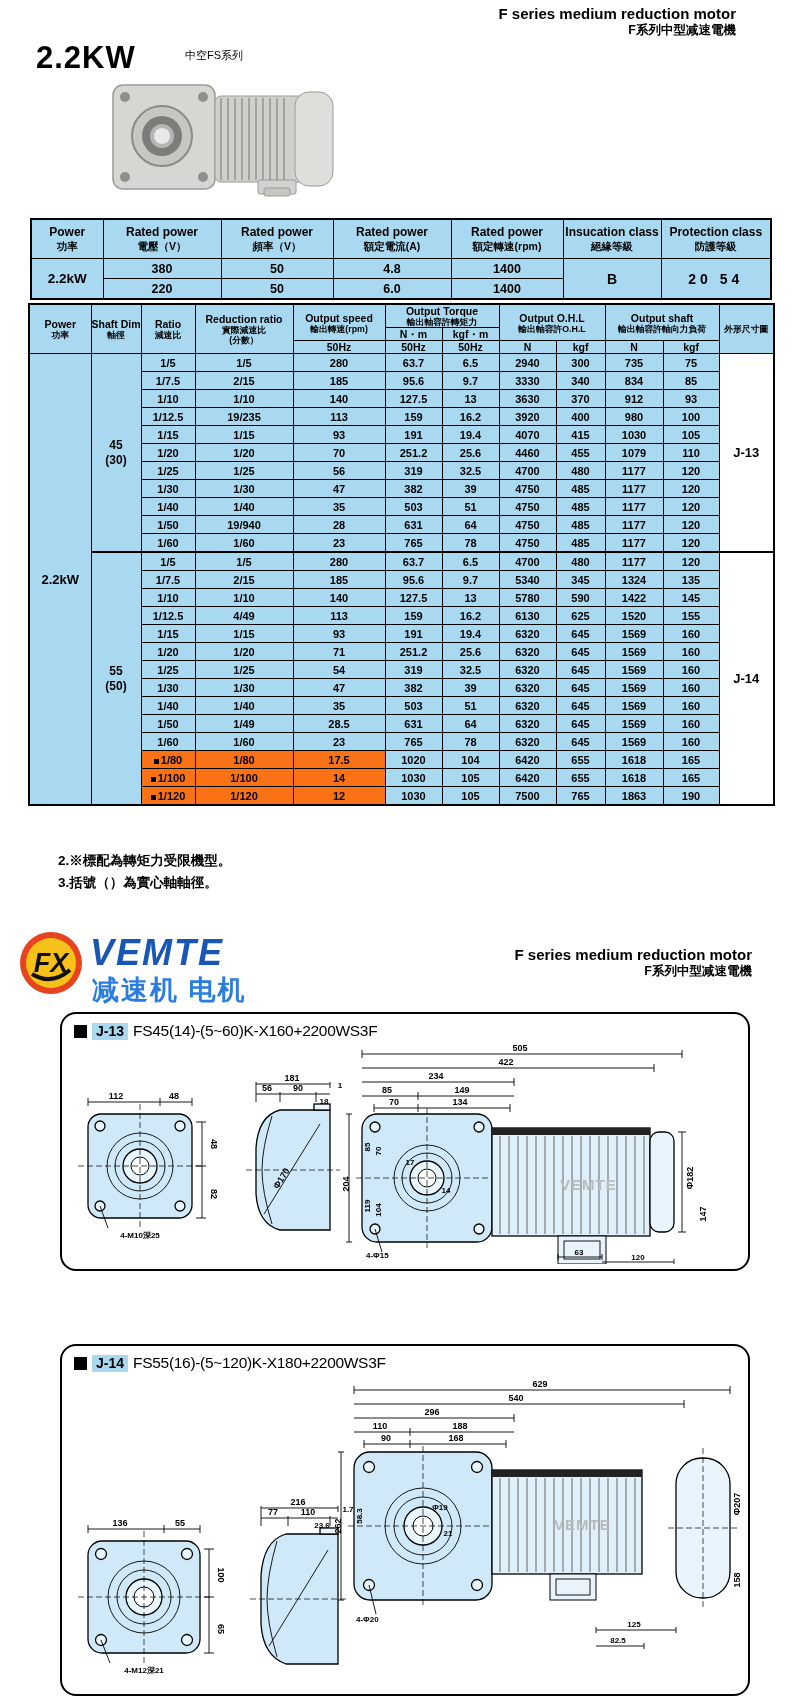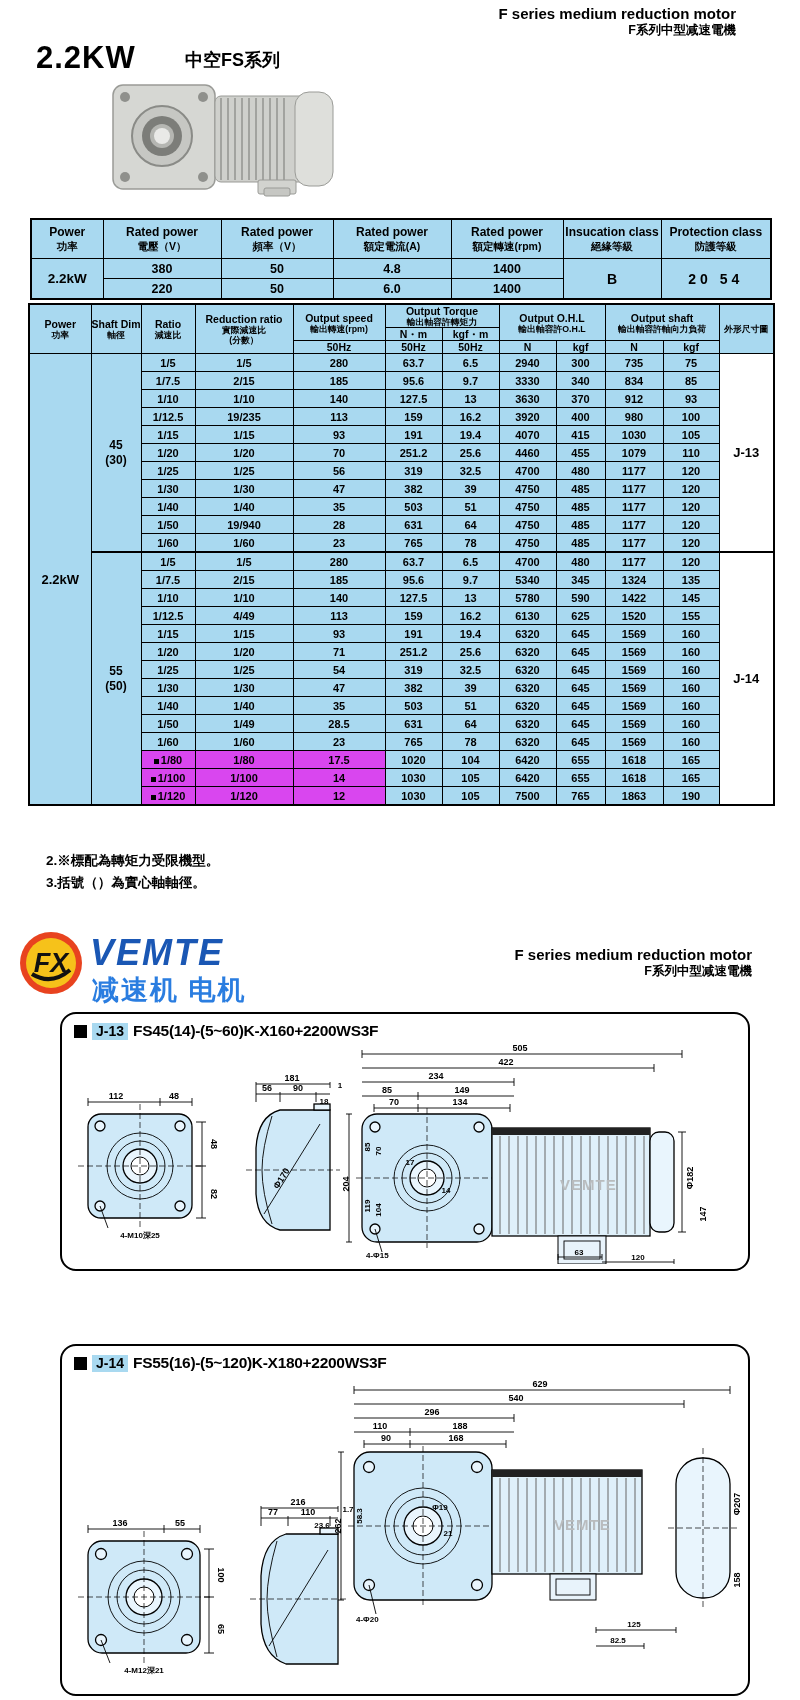--- a/index.html
+++ b/index.html
@@ -10,7 +10,7 @@
   .hdr-en{font-size:15px;font-weight:bold;white-space:nowrap}
   .hdr-cn{font-size:12.5px;font-weight:bold;white-space:nowrap}
   .kw-title{font-size:31px;font-weight:bold;letter-spacing:1px}
-  .series-title{font-size:18px;font-weight:bold}
+  .series-title{font-size:11px;font-weight:normal}
   
   table{border-collapse:collapse;table-layout:fixed}
   .t1{border:2.5px solid #000;width:740px}

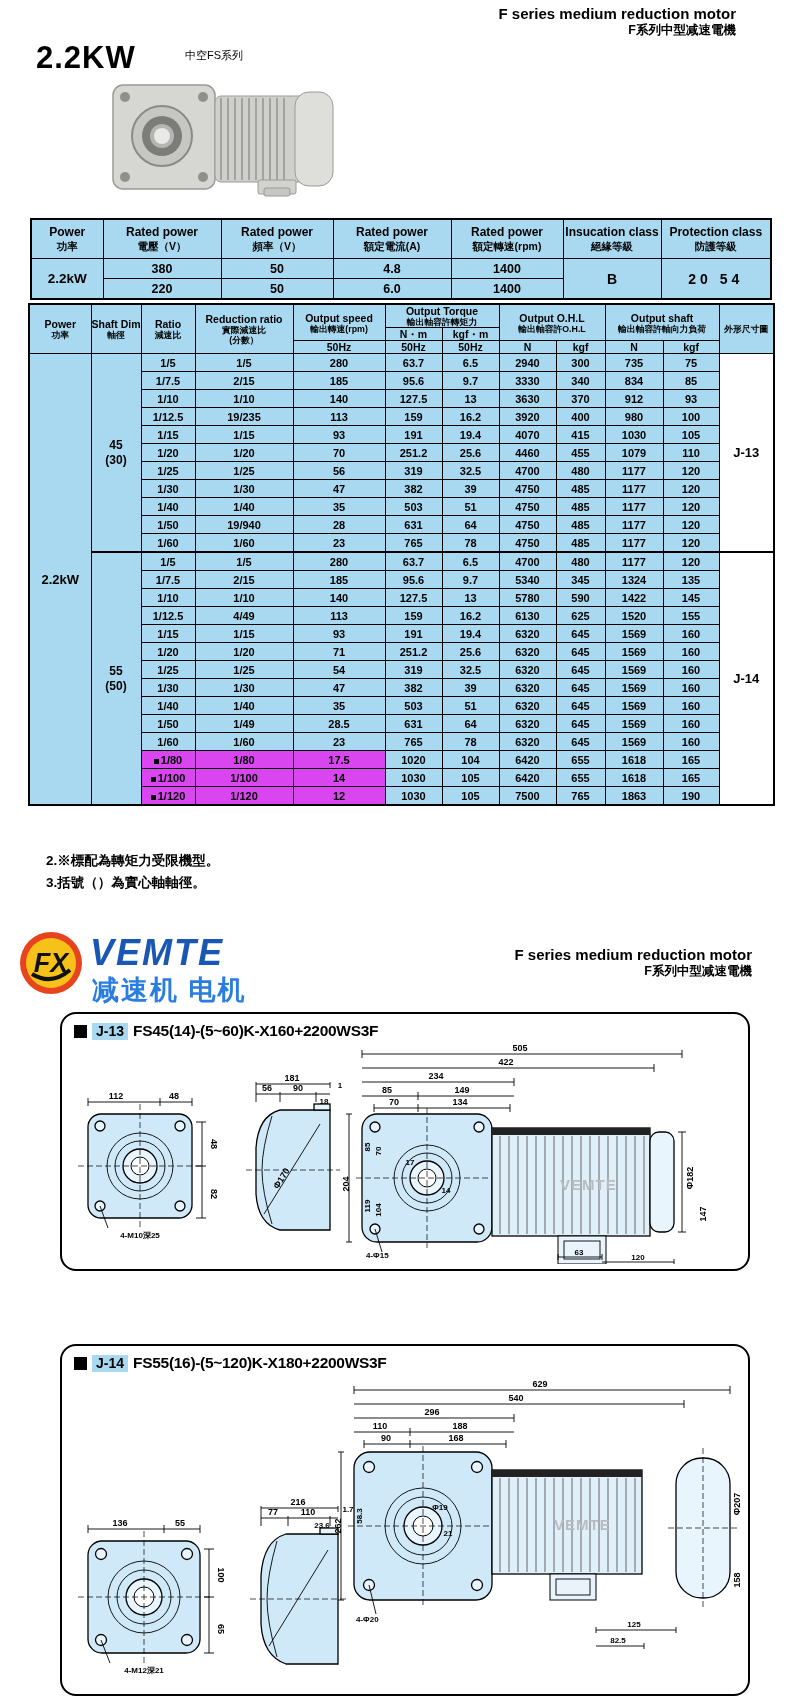--- a/index.html
+++ b/index.html
@@ -26,7 +26,7 @@
   .t2 thead th{border-bottom-width:1.6px}
   .t2 .cn{font-size:8.8px}
   .t2 td{height:17px;font-size:11px}
-  .t2 td.wh{background:#d946ef}
+  .t2 td.wh{background:#f97316}
   .t2 td.figcell{background:#fff;font-size:13px}
   .t2 td.pwcell{font-size:13px}
   .t2 td.shaftcell{font-size:12px;line-height:1.2}

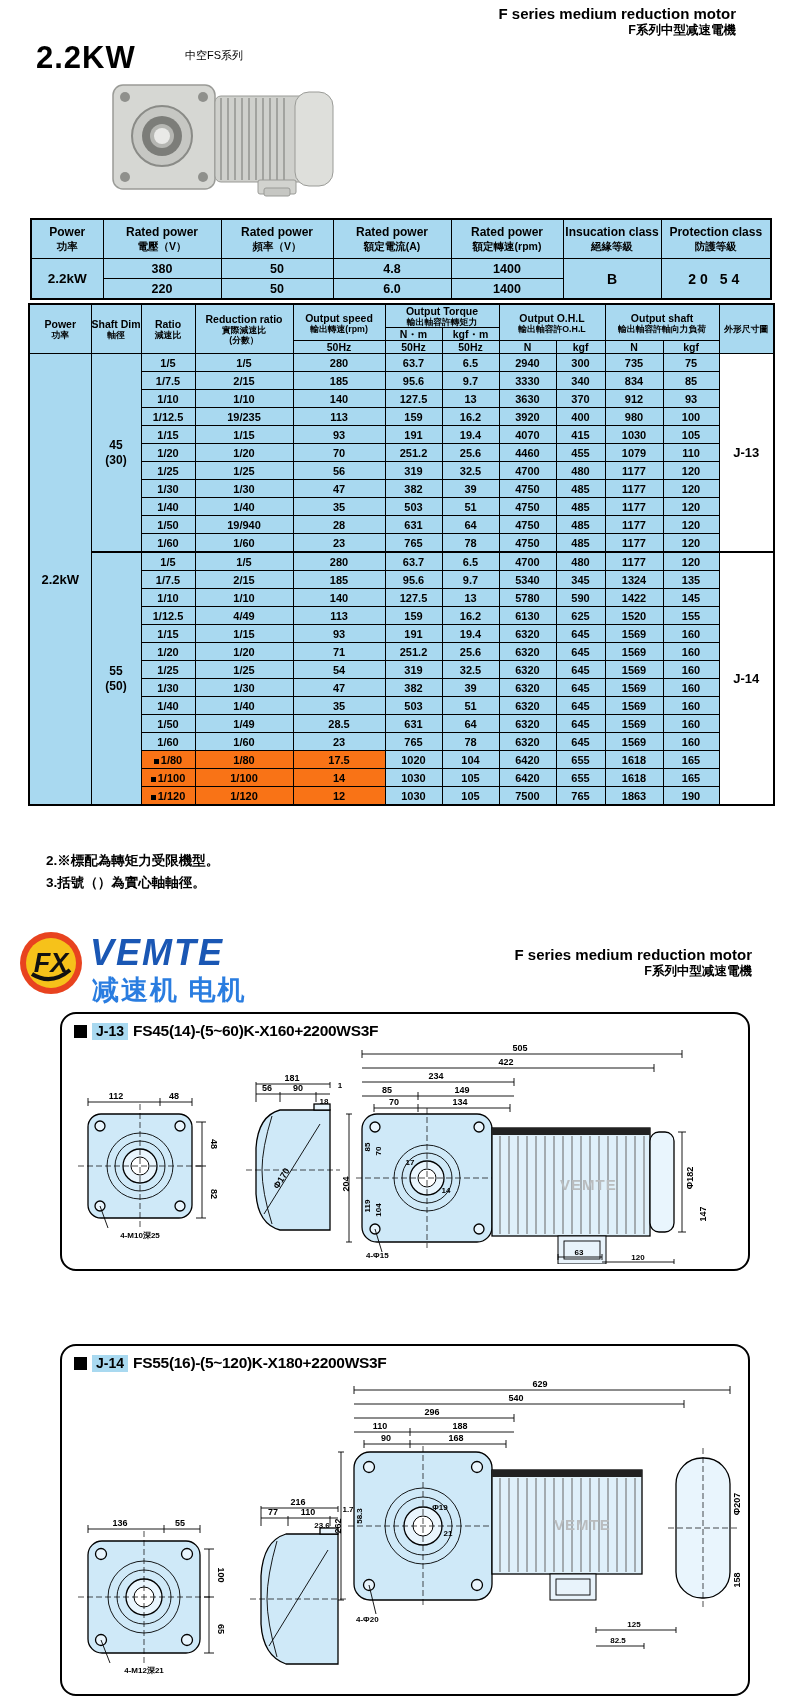--- a/index.html
+++ b/index.html
@@ -34,7 +34,7 @@
   .mk{display:inline-block;width:5px;height:5px;background:#000;margin-right:2px}
   
   .notes{font-size:13.5px;font-weight:bold;line-height:22px}
-  .notes .n2{margin-left:16px}
+  .notes .n2{margin-left:28px}
   
   .brand{font-size:36px;font-weight:bold;color:#1a57b4;letter-spacing:2px;font-style:italic}
   .brand-sub{font-size:27px;font-weight:bold;color:#2a7de0;letter-spacing:2px}

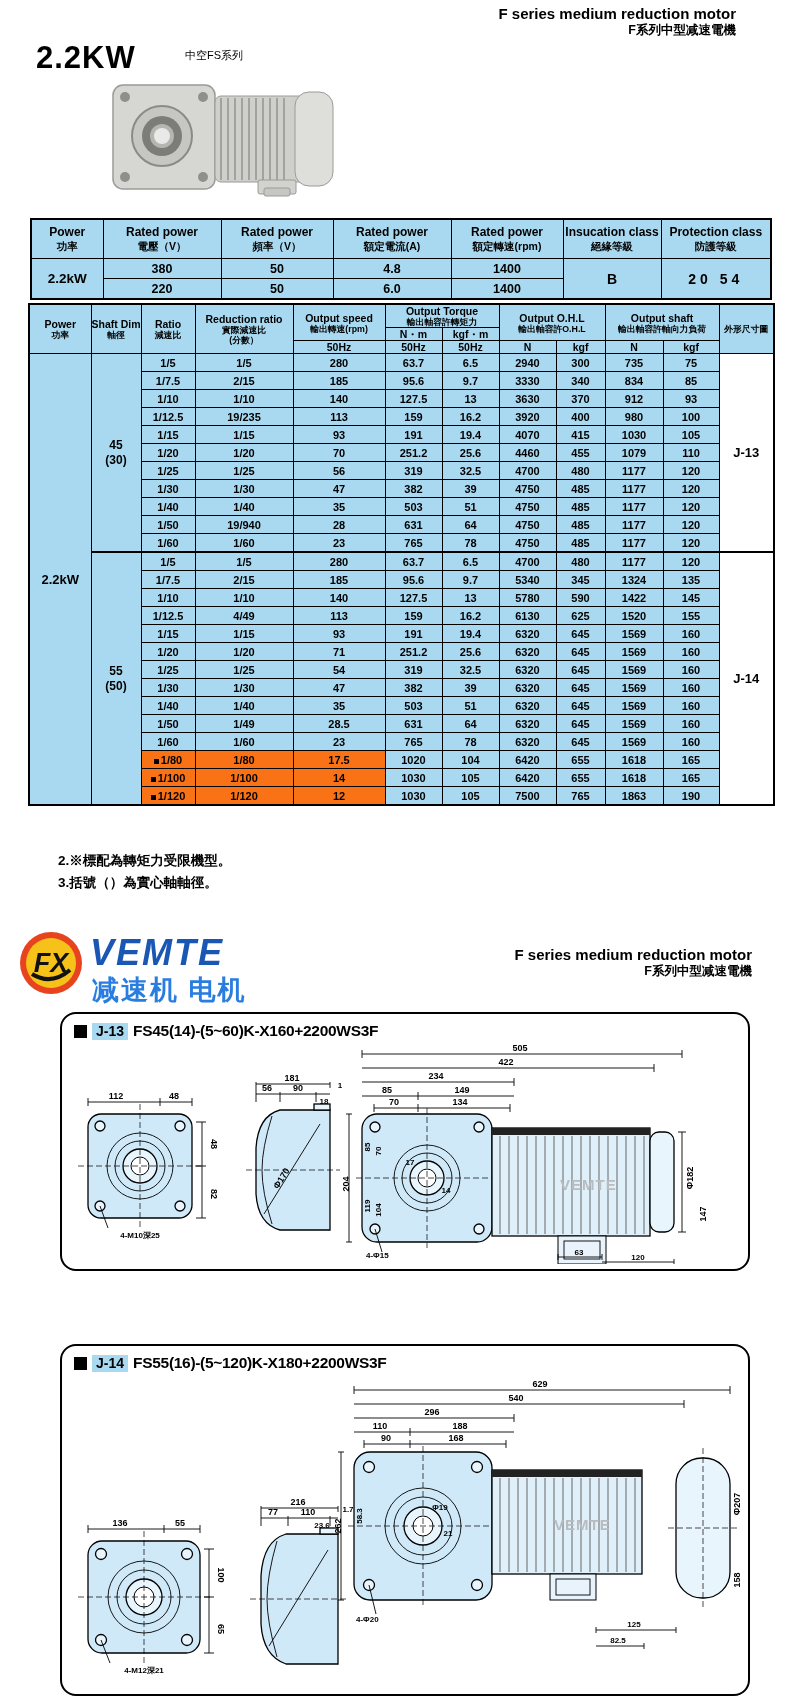--- a/index.html
+++ b/index.html
@@ -43,7 +43,7 @@
   .ptitle{display:flex;align-items:center;gap:5px;padding:8px 0 0 12px}
   .sq{width:13px;height:13px;background:#000;flex:0 0 auto}
   .jcode{background:#a9d9f0;font-size:14px;font-weight:bold;padding:0 4px;line-height:17px}
-  .dtitle{font-size:15.5px;font-weight:bold;letter-spacing:-0.3px}
+  .dtitle{font-size:15.5px;font-weight:normal;letter-spacing:-0.3px}
   
   svg text.dim{font-size:9px;font-weight:600;fill:#000;font-family:"Liberation Sans",sans-serif}
   svg text.sm{font-size:8px;font-weight:600;fill:#000;font-family:"Liberation Sans",sans-serif}

